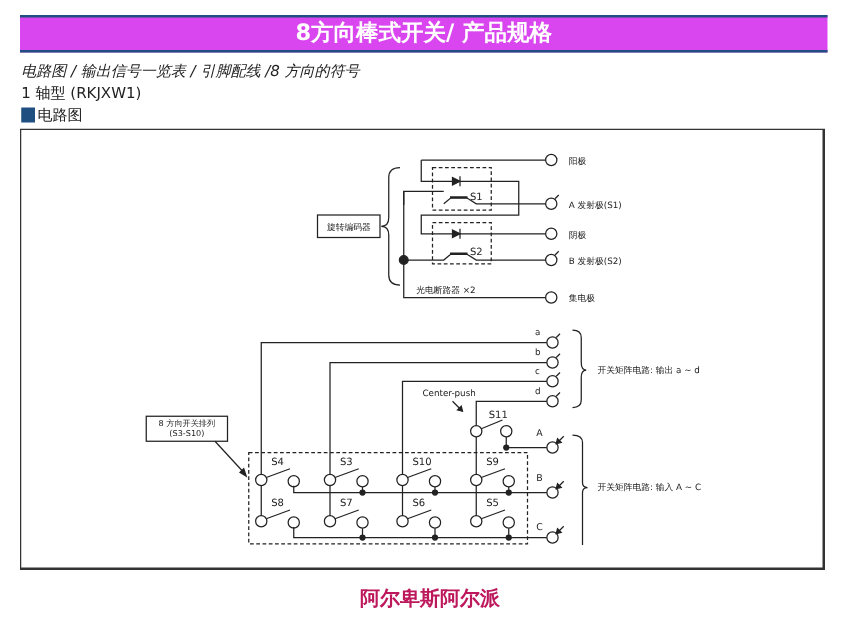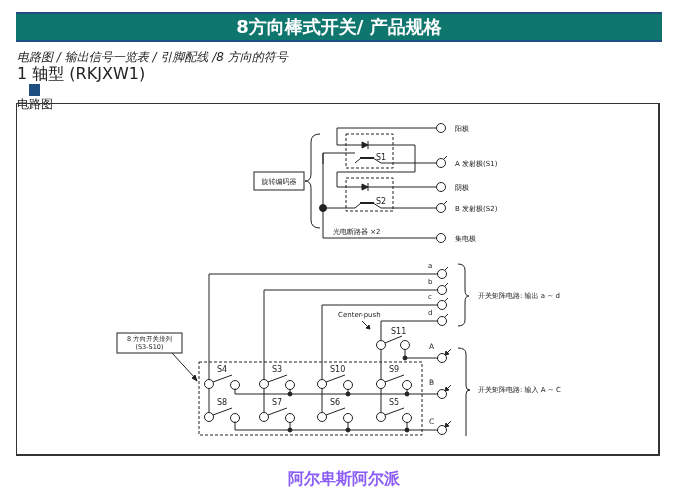--- a/index.html
+++ b/index.html
@@ -6,7 +6,7 @@
     body { width: 688px; height: 503px; position: relative; overflow: hidden;
            font-family: "DejaVu Sans", "Liberation Sans", sans-serif; color: #222; }
     .header-bar { position: absolute; left: 16px; top: 12px; width: 646px; height: 26px;
-                  background: #0f766e; border-top: 2px solid #1e4f80; border-bottom: 2px solid #1e4f80;
+                  background: #d946ef; border-top: 2px solid #1e4f80; border-bottom: 2px solid #1e4f80;
                   box-sizing: content-box; }
     .header-title { position: absolute; left: 0; right: 0; top: 1px; text-align: center;
                     color: #ffffff; font-size: 18px; font-weight: bold; line-height: 24px; }

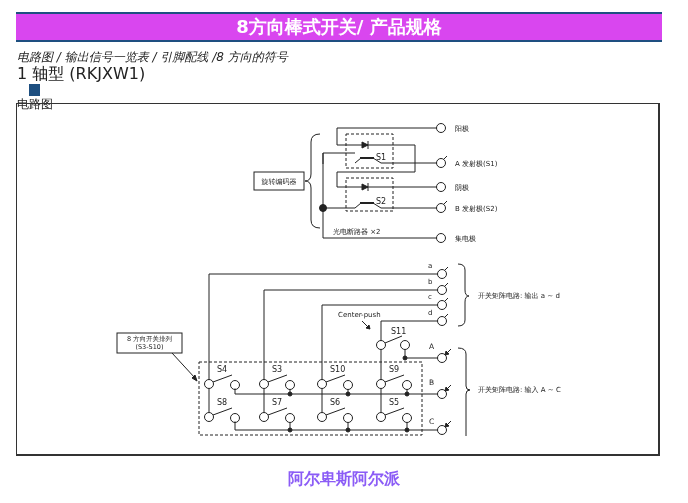--- a/index.html
+++ b/index.html
@@ -11,7 +11,7 @@
     .header-title { position: absolute; left: 0; right: 0; top: 1px; text-align: center;
                     color: #ffffff; font-size: 18px; font-weight: bold; line-height: 24px; }
     .line1 { position: absolute; left: 17px; top: 49px; font-size: 12px; line-height: 16px; font-style: italic; }
-    .line2 { position: absolute; left: 17px; top: 66px; font-size: 16px; line-height: 16px; }
+    .line2 { position: absolute; left: 17px; top: 66px; font-size: 12px; line-height: 16px; }
     .section { position: absolute; left: 17px; top: 84px; font-size: 12px; line-height: 16px;
                display: flex; align-items: center; flex-direction: column; }
     .section-mark { display: inline-block; width: 11px; height: 12px; background: #1e4f80; margin-right: 2px; }

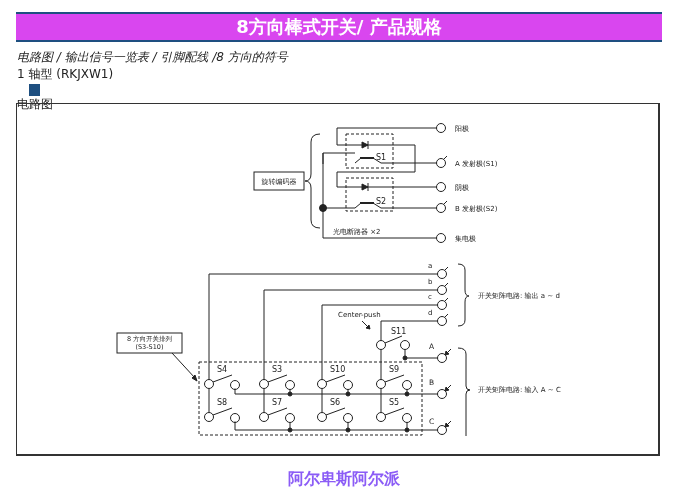--- a/index.html
+++ b/index.html
@@ -13,7 +13,7 @@
     .line1 { position: absolute; left: 17px; top: 49px; font-size: 12px; line-height: 16px; font-style: italic; }
     .line2 { position: absolute; left: 17px; top: 66px; font-size: 12px; line-height: 16px; }
     .section { position: absolute; left: 17px; top: 84px; font-size: 12px; line-height: 16px;
-               display: flex; align-items: center; flex-direction: column; }
+               display: flex; align-items: center; }
     .section-mark { display: inline-block; width: 11px; height: 12px; background: #1e4f80; margin-right: 2px; }
     .frame { position: absolute; left: 16px; top: 103px; width: 641px; height: 350px;
              border: 1px solid #333; border-right-width: 2px; border-bottom-width: 2px; }

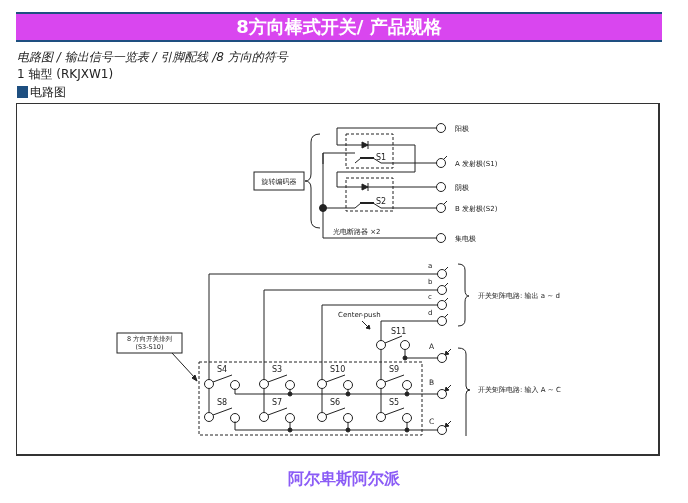--- a/index.html
+++ b/index.html
@@ -19,7 +19,7 @@
              border: 1px solid #333; border-right-width: 2px; border-bottom-width: 2px; }
     svg.diagram { position: absolute; left: 0; top: 0; }
     .footer { position: absolute; left: 0; right: 0; top: 469px; text-align: center;
-              color: #8b5cf6; font-size: 16px; font-weight: bold; }
+              color: #be185d; font-size: 16px; font-weight: bold; }
     svg text { font-family: "DejaVu Sans", "Liberation Sans", sans-serif; fill: #222; }
   </style>
 </head>

